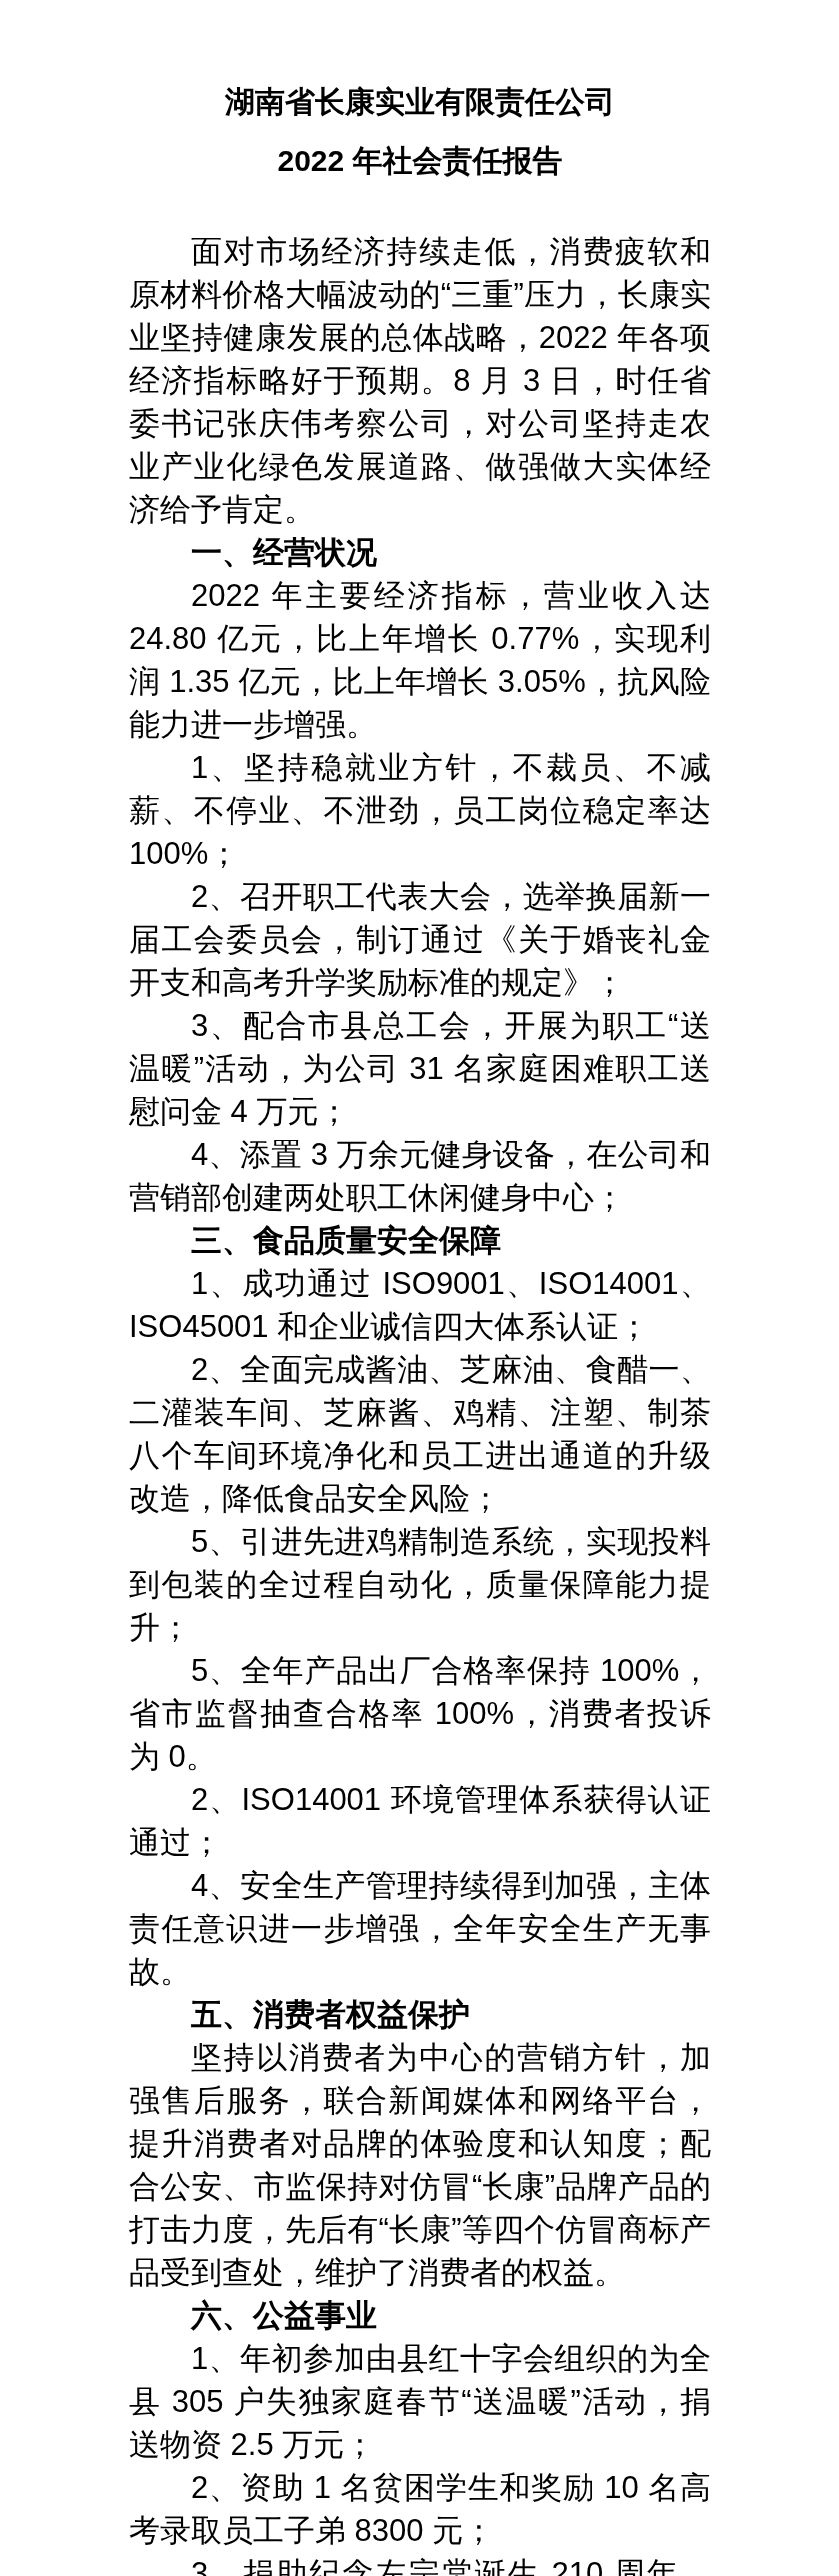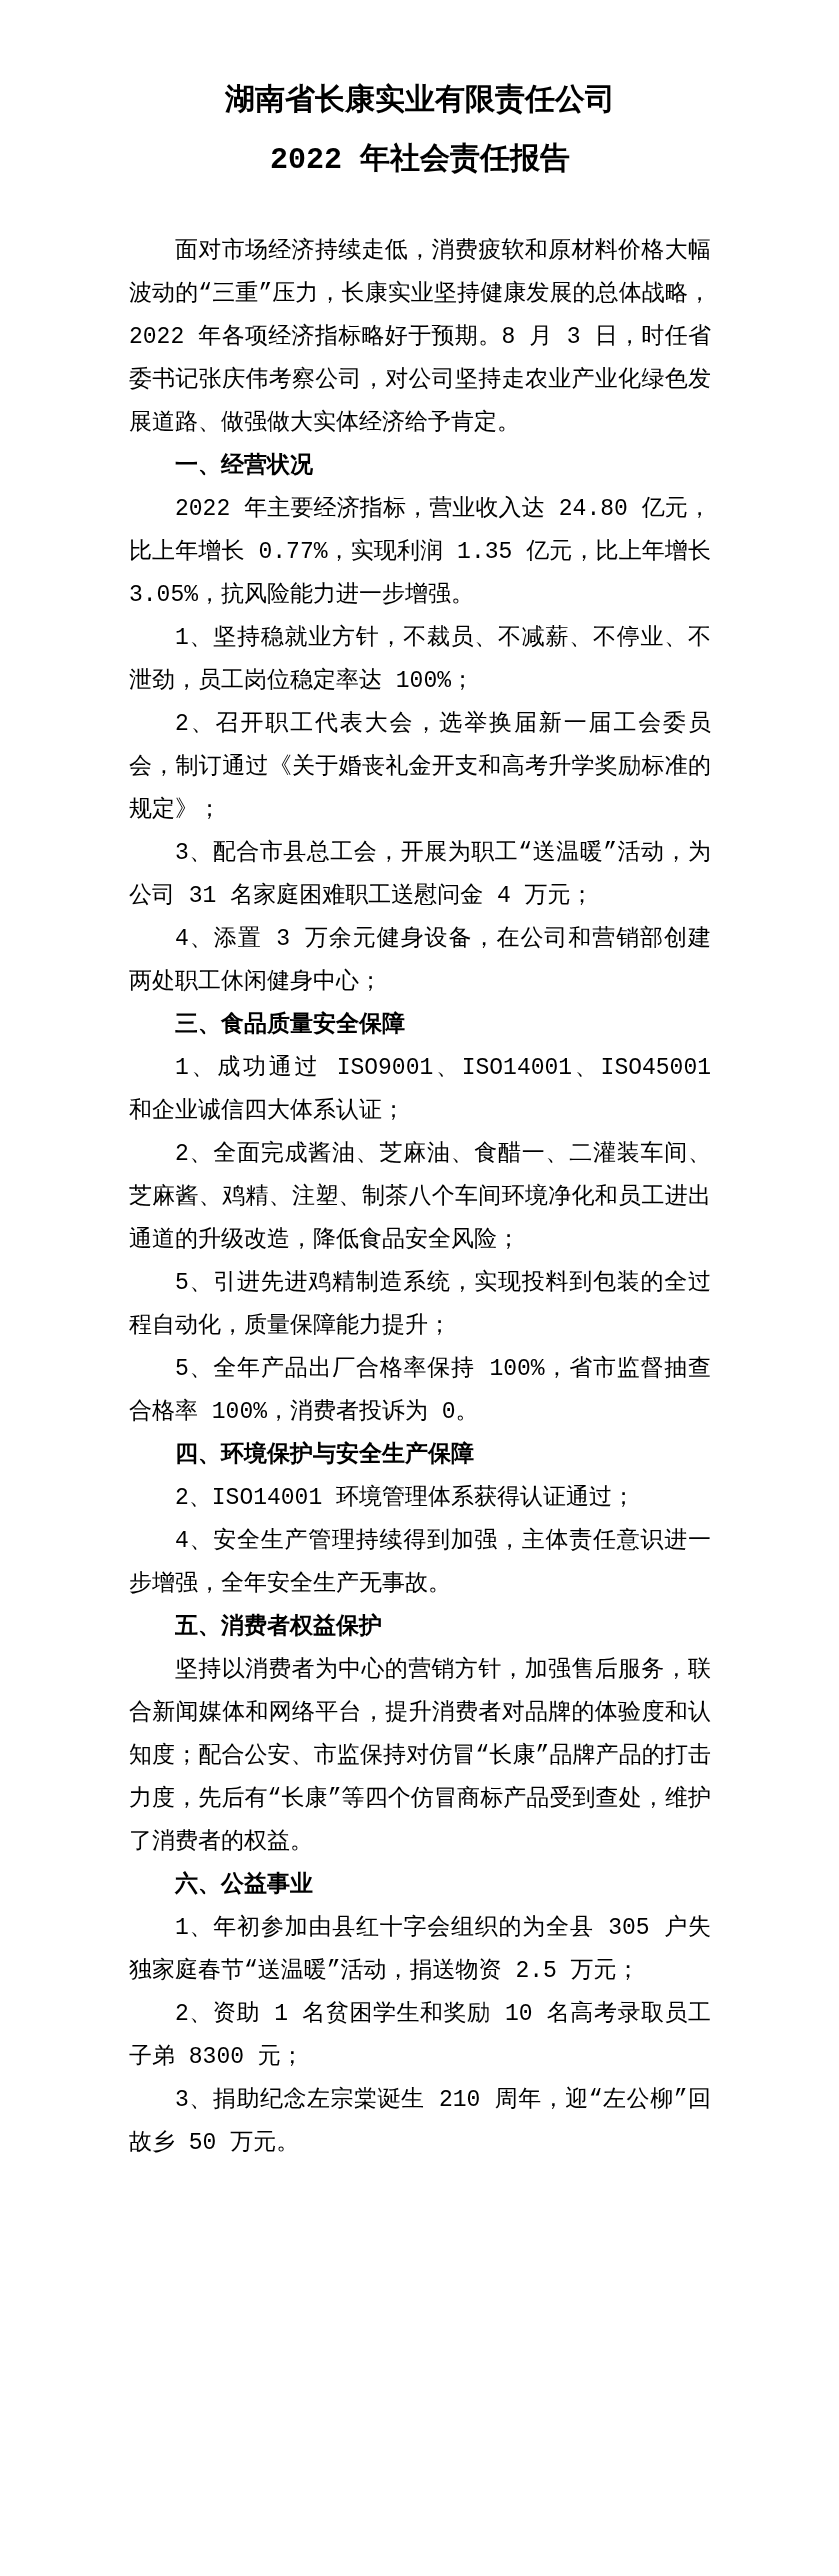--- a/index.html
+++ b/index.html
@@ -15,7 +15,7 @@
     box-sizing: border-box;
     padding: 72px 128px 0 129px;
     color: #000000;
-    font-family: Liberation Mono, monospace;
+    font-family: Liberation Sans, sans-serif;
     overflow: hidden;
   }
   .title-block {

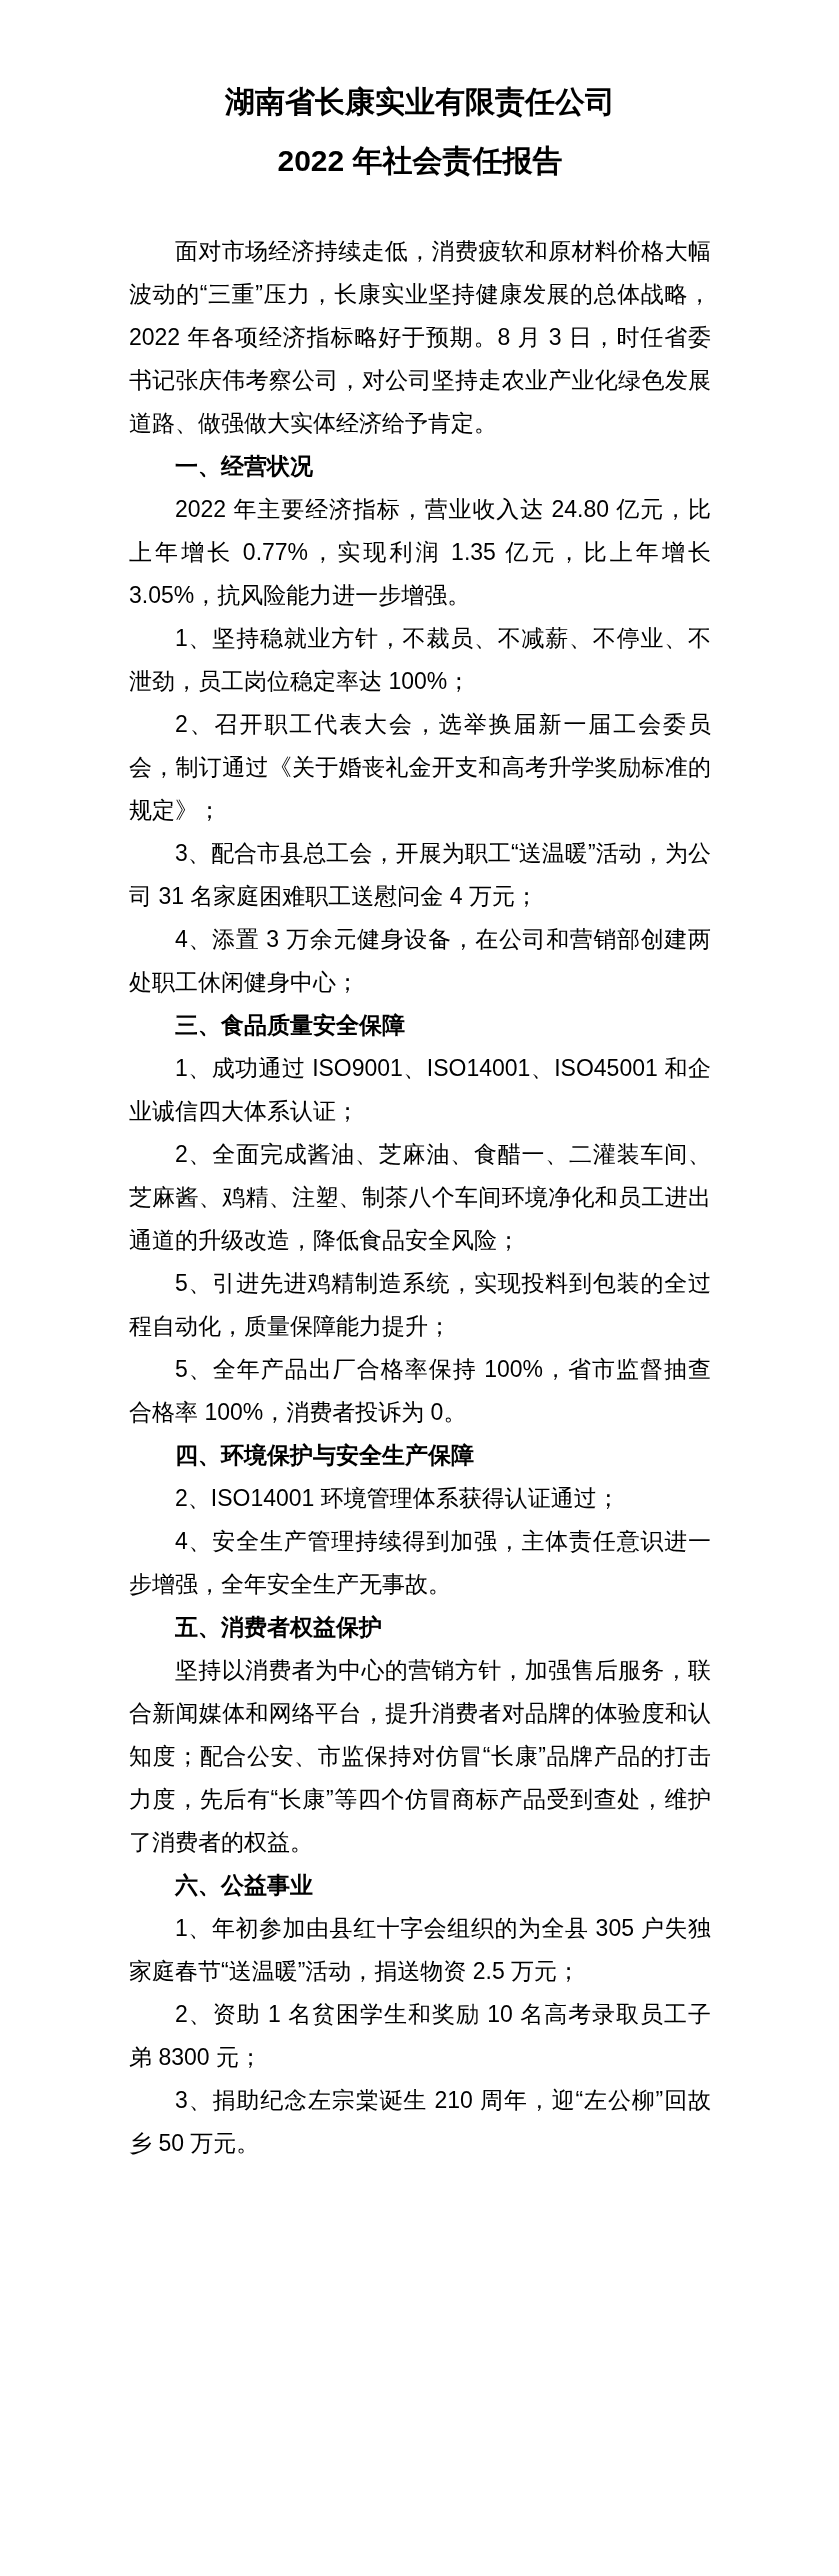--- a/index.html
+++ b/index.html
@@ -31,7 +31,7 @@
   }
   .doc-body p {
     margin: 0;
-    font-size: 23px;
+    font-size: 31px;
     line-height: 43px;
     text-align: justify;
     text-justify: inter-ideograph;

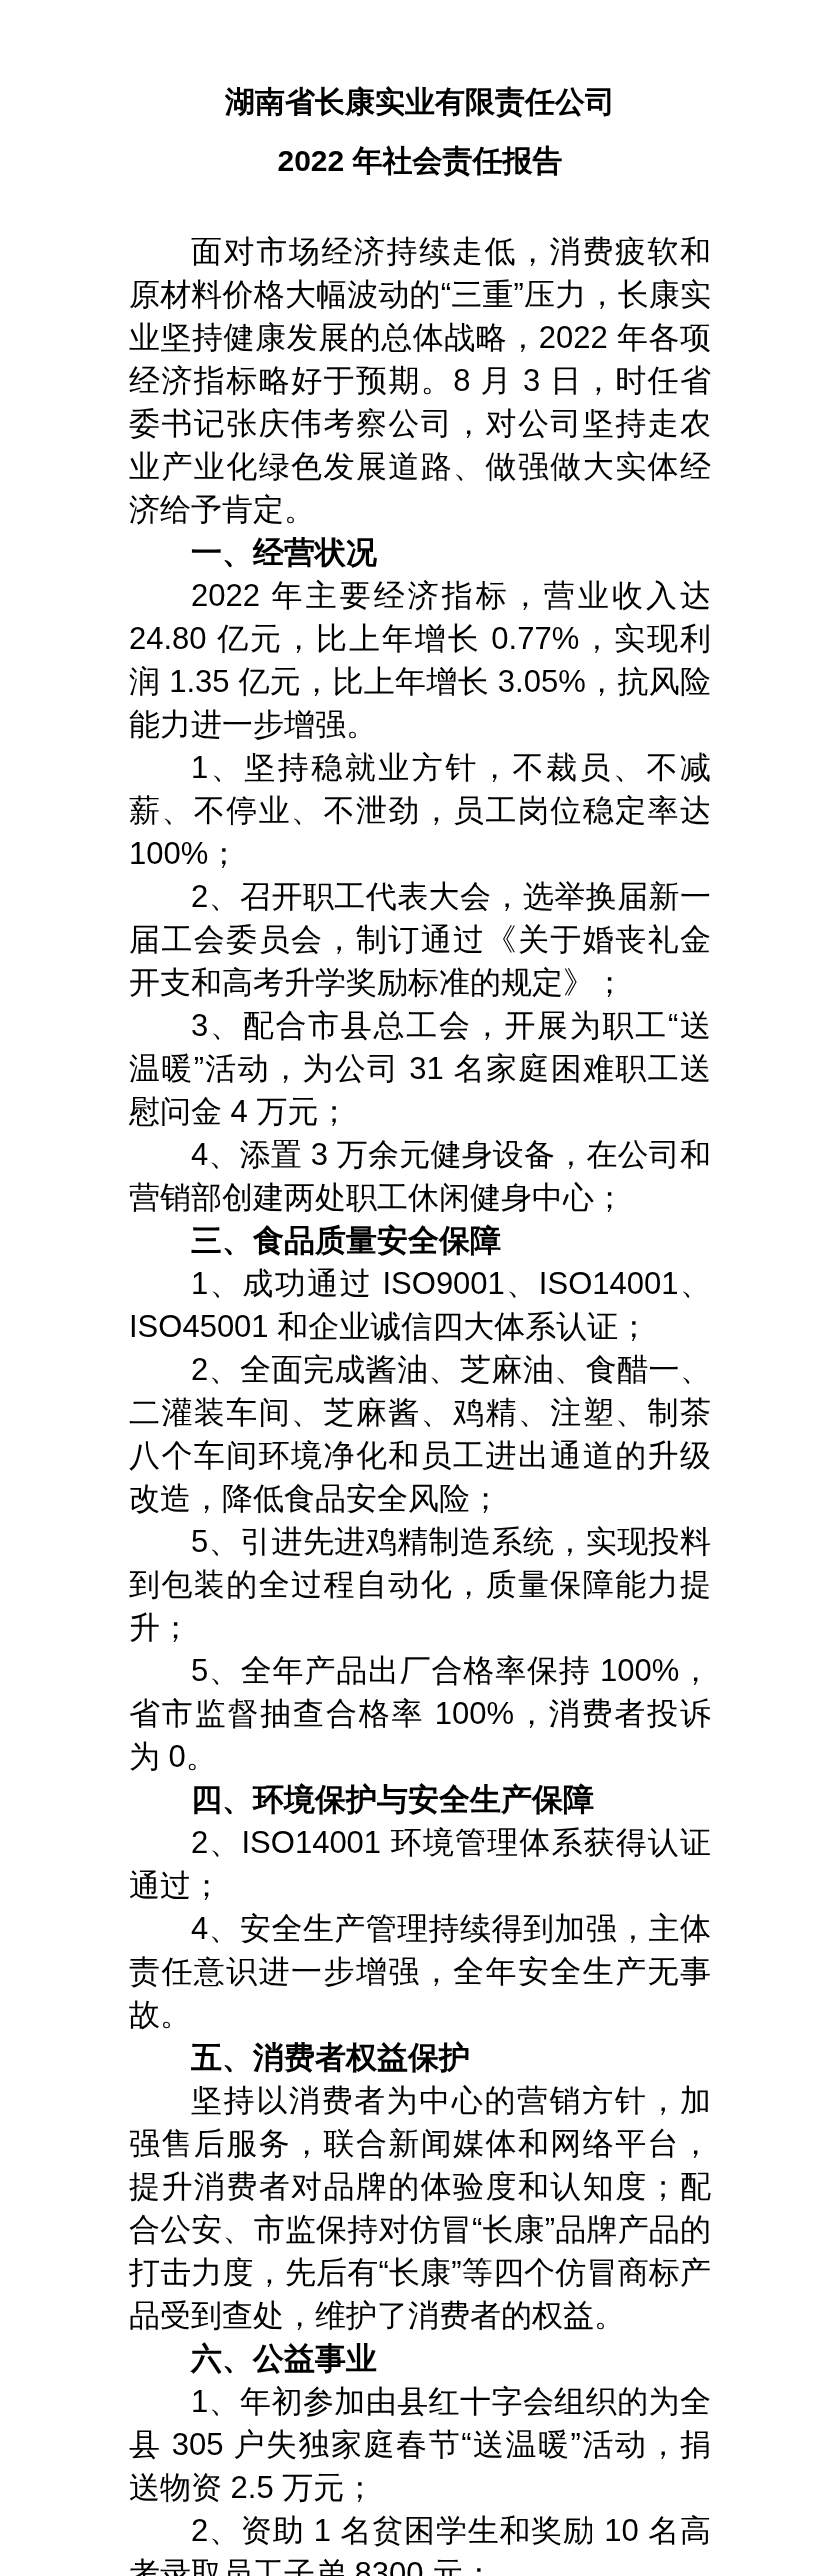--- a/index.html
+++ b/index.html
@@ -63,7 +63,6 @@
       <p class="paragraph">2、全面完成酱油、芝麻油、食醋一、二灌装车间、芝麻酱、鸡精、注塑、制茶八个车间环境净化和员工进出通道的升级改造，降低食品安全风险；</p>
       <p class="paragraph">5、引进先进鸡精制造系统，实现投料到包装的全过程自动化，质量保障能力提升；</p>
       <p class="paragraph">5、全年产品出厂合格率保持 100%，省市监督抽查合格率 100%，消费者投诉为 0。</p>
-      <p class="heading">四、环境保护与安全生产保障</p>
       <p class="paragraph">2、ISO14001 环境管理体系获得认证通过；</p>
       <p class="paragraph">4、安全生产管理持续得到加强，主体责任意识进一步增强，全年安全生产无事故。</p>
       <p class="heading">五、消费者权益保护</p>

